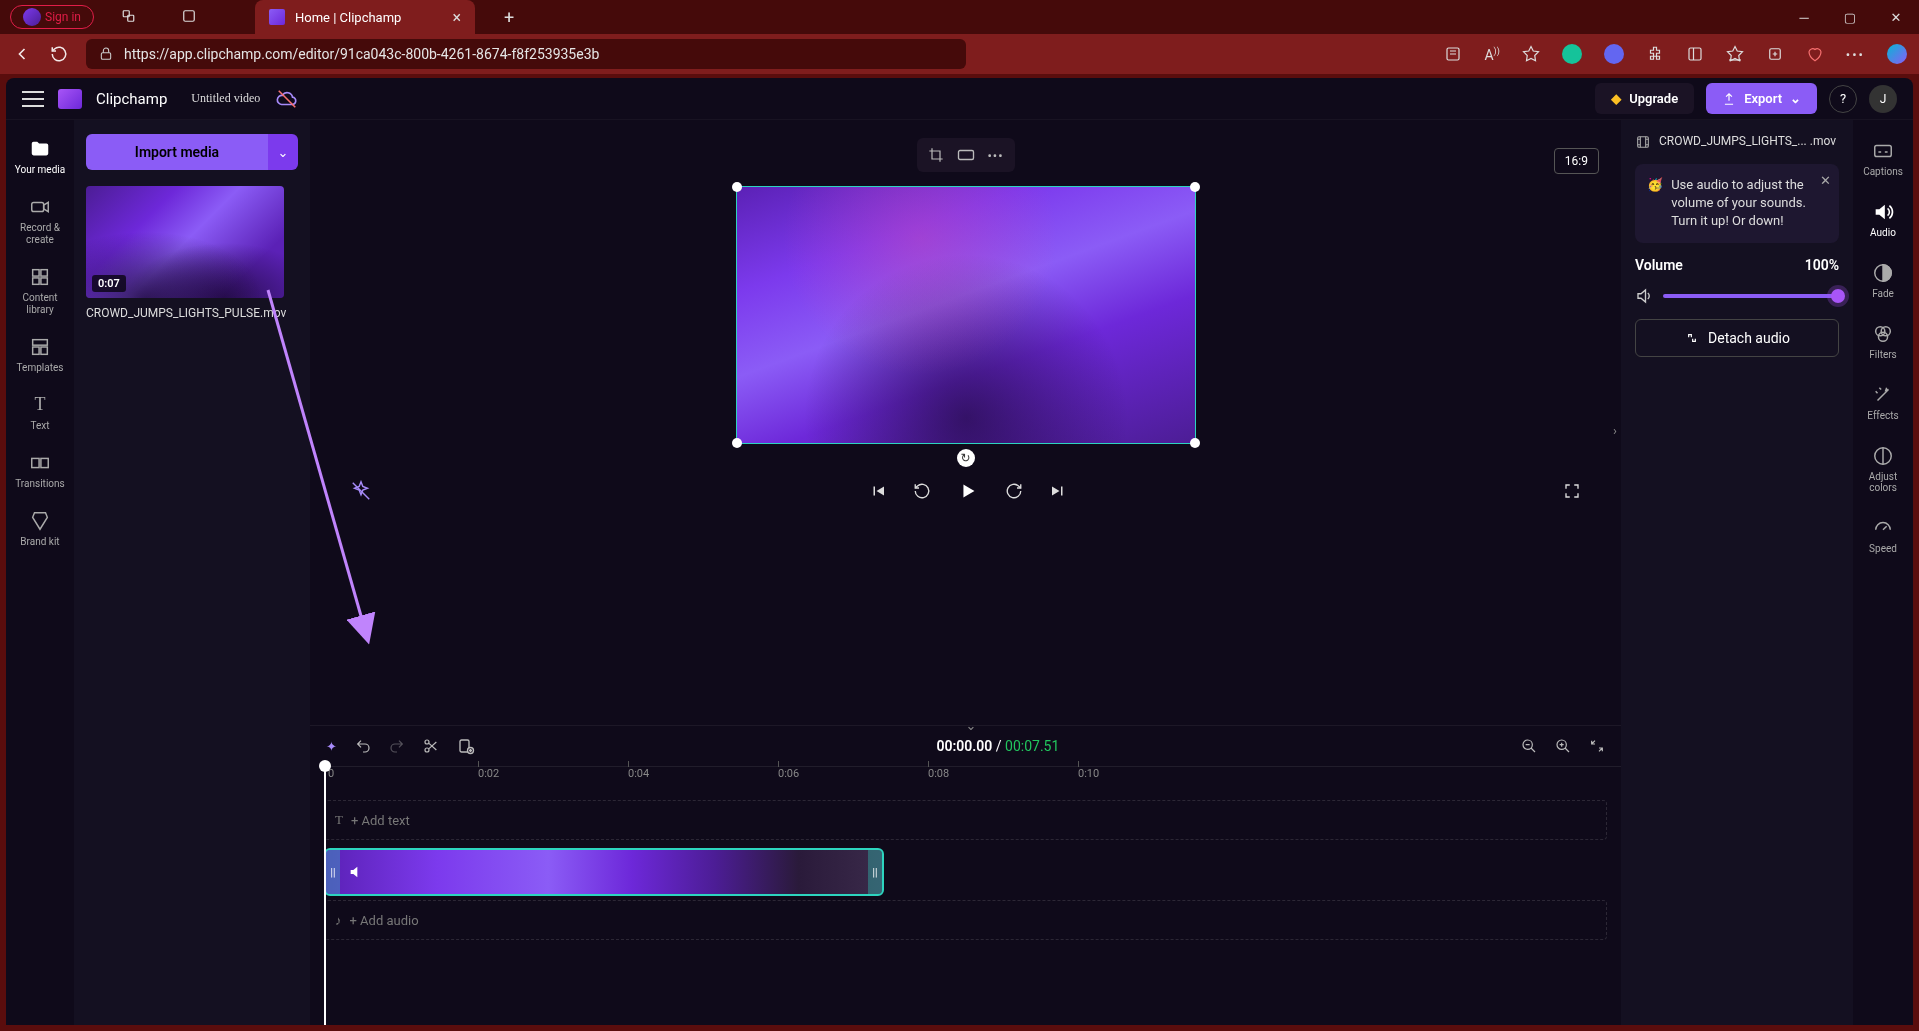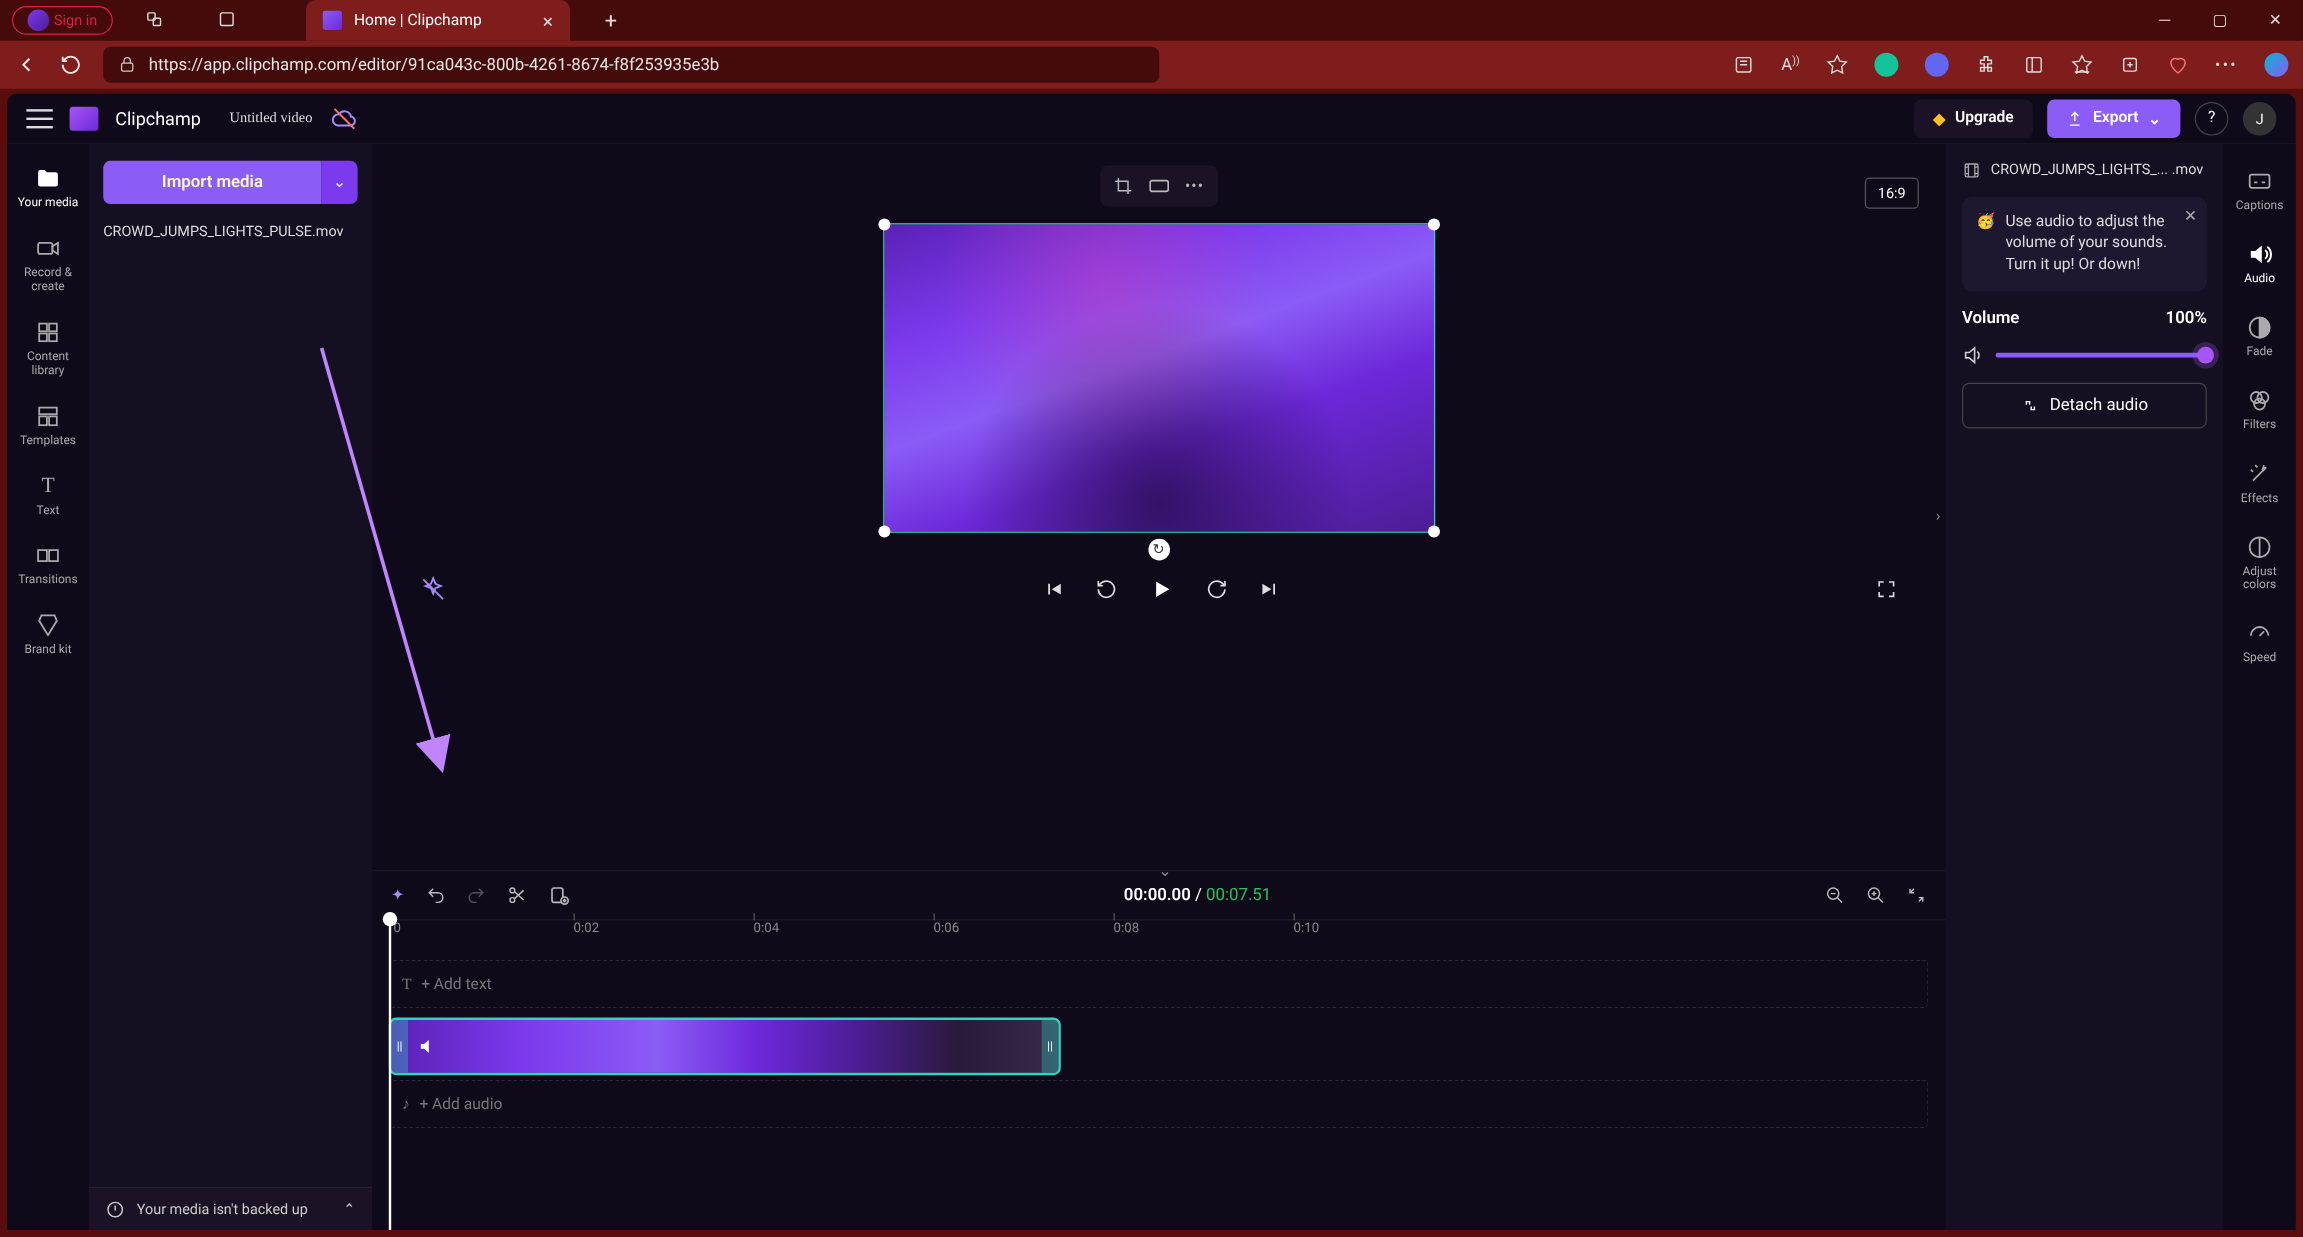--- a/index.html
+++ b/index.html
@@ -41,7 +41,7 @@
 .ln-icon { width:22px; height:22px; display:flex; align-items:center; justify-content:center; }
 .media-panel { width:236px; background:#141021; padding:14px 12px; }
 .import-wrap { display:flex; gap:0; margin-bottom:16px; }
-.import-btn { flex:1; background:#8b5cf6; color:#fef9c3; font-weight:600; padding:10px 0; border-radius:6px 0 0 6px; text-align:center; font-size:14px; }
+.import-btn { flex:1; background:#8b5cf6; color:#000000; font-weight:600; padding:10px 0; border-radius:6px 0 0 6px; text-align:center; font-size:14px; }
 .import-dd { width:30px; background:#7c3aed; border-radius:0 6px 6px 0; display:flex; align-items:center; justify-content:center; }
 .media-thumb { width:198px; height:112px; background:linear-gradient(135deg,#4c1d95 0%,#6d28d9 30%,#8b5cf6 50%,#5b21b6 80%); border-radius:4px; position:relative; overflow:hidden; }
 .crowd-sil { position:absolute; bottom:0; left:0; right:0; height:70%; background:radial-gradient(ellipse at 30% 100%,rgba(30,10,60,.8),transparent 60%),radial-gradient(ellipse at 70% 100%,rgba(20,5,40,.7),transparent 50%); }

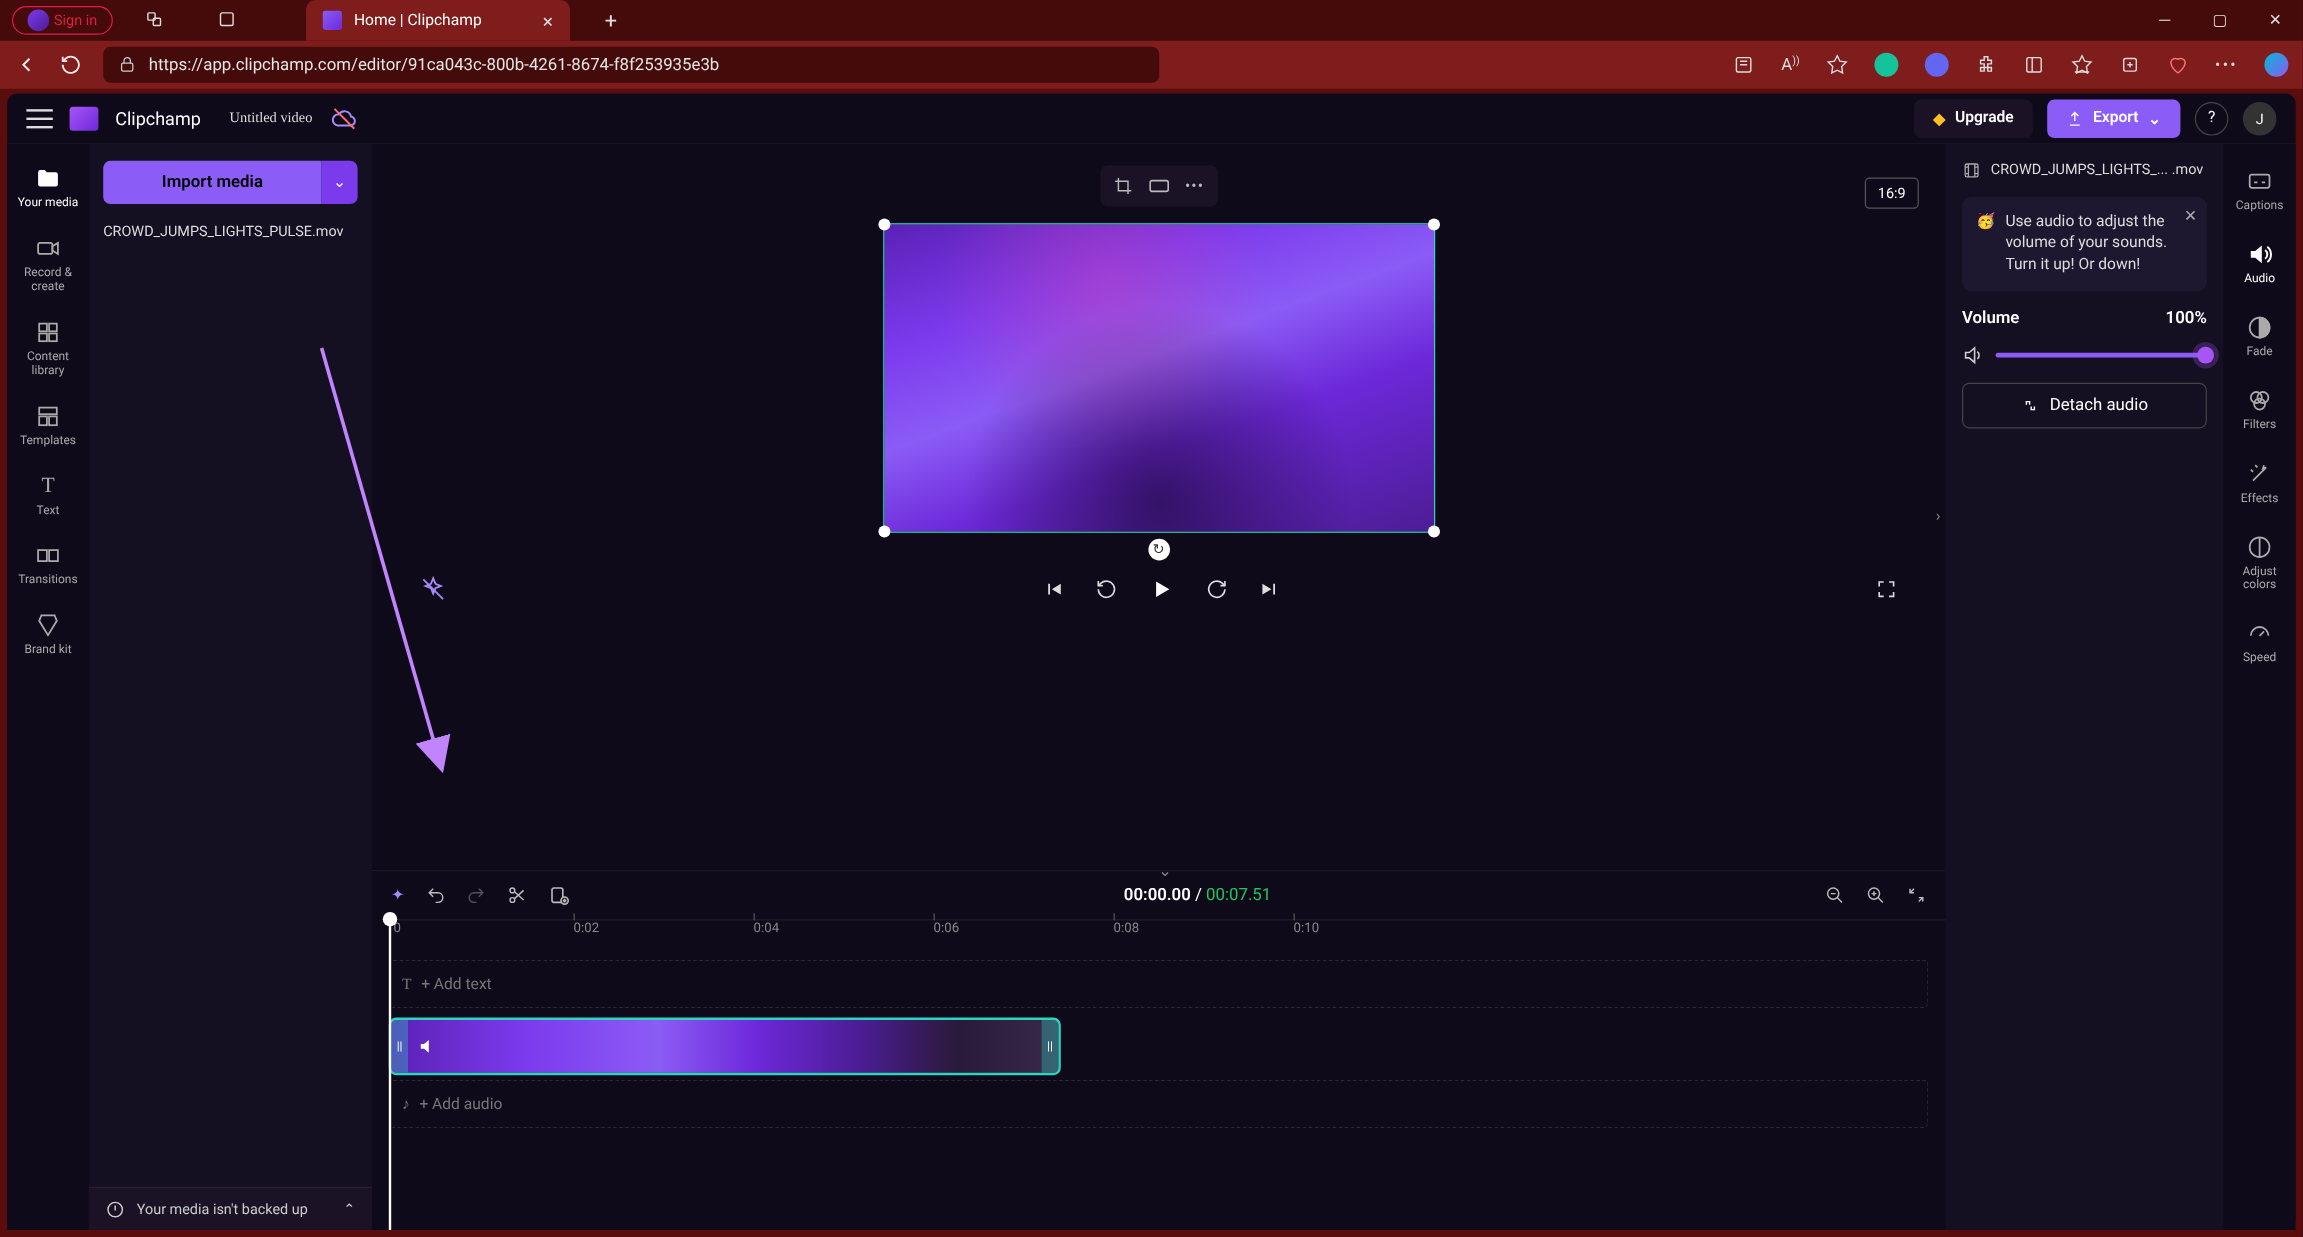--- a/index.html
+++ b/index.html
@@ -299,6 +299,10 @@
             <span>⌄</span>
           </div>
       </div>
+      <div class="media-thumb">
+        <div class="crowd-sil"></div>
+        <span class="dur-badge">0:07</span>
+      </div>
       <div class="media-name">CROWD_JUMPS_LIGHTS_PULSE.mov</div>
     </div>
 

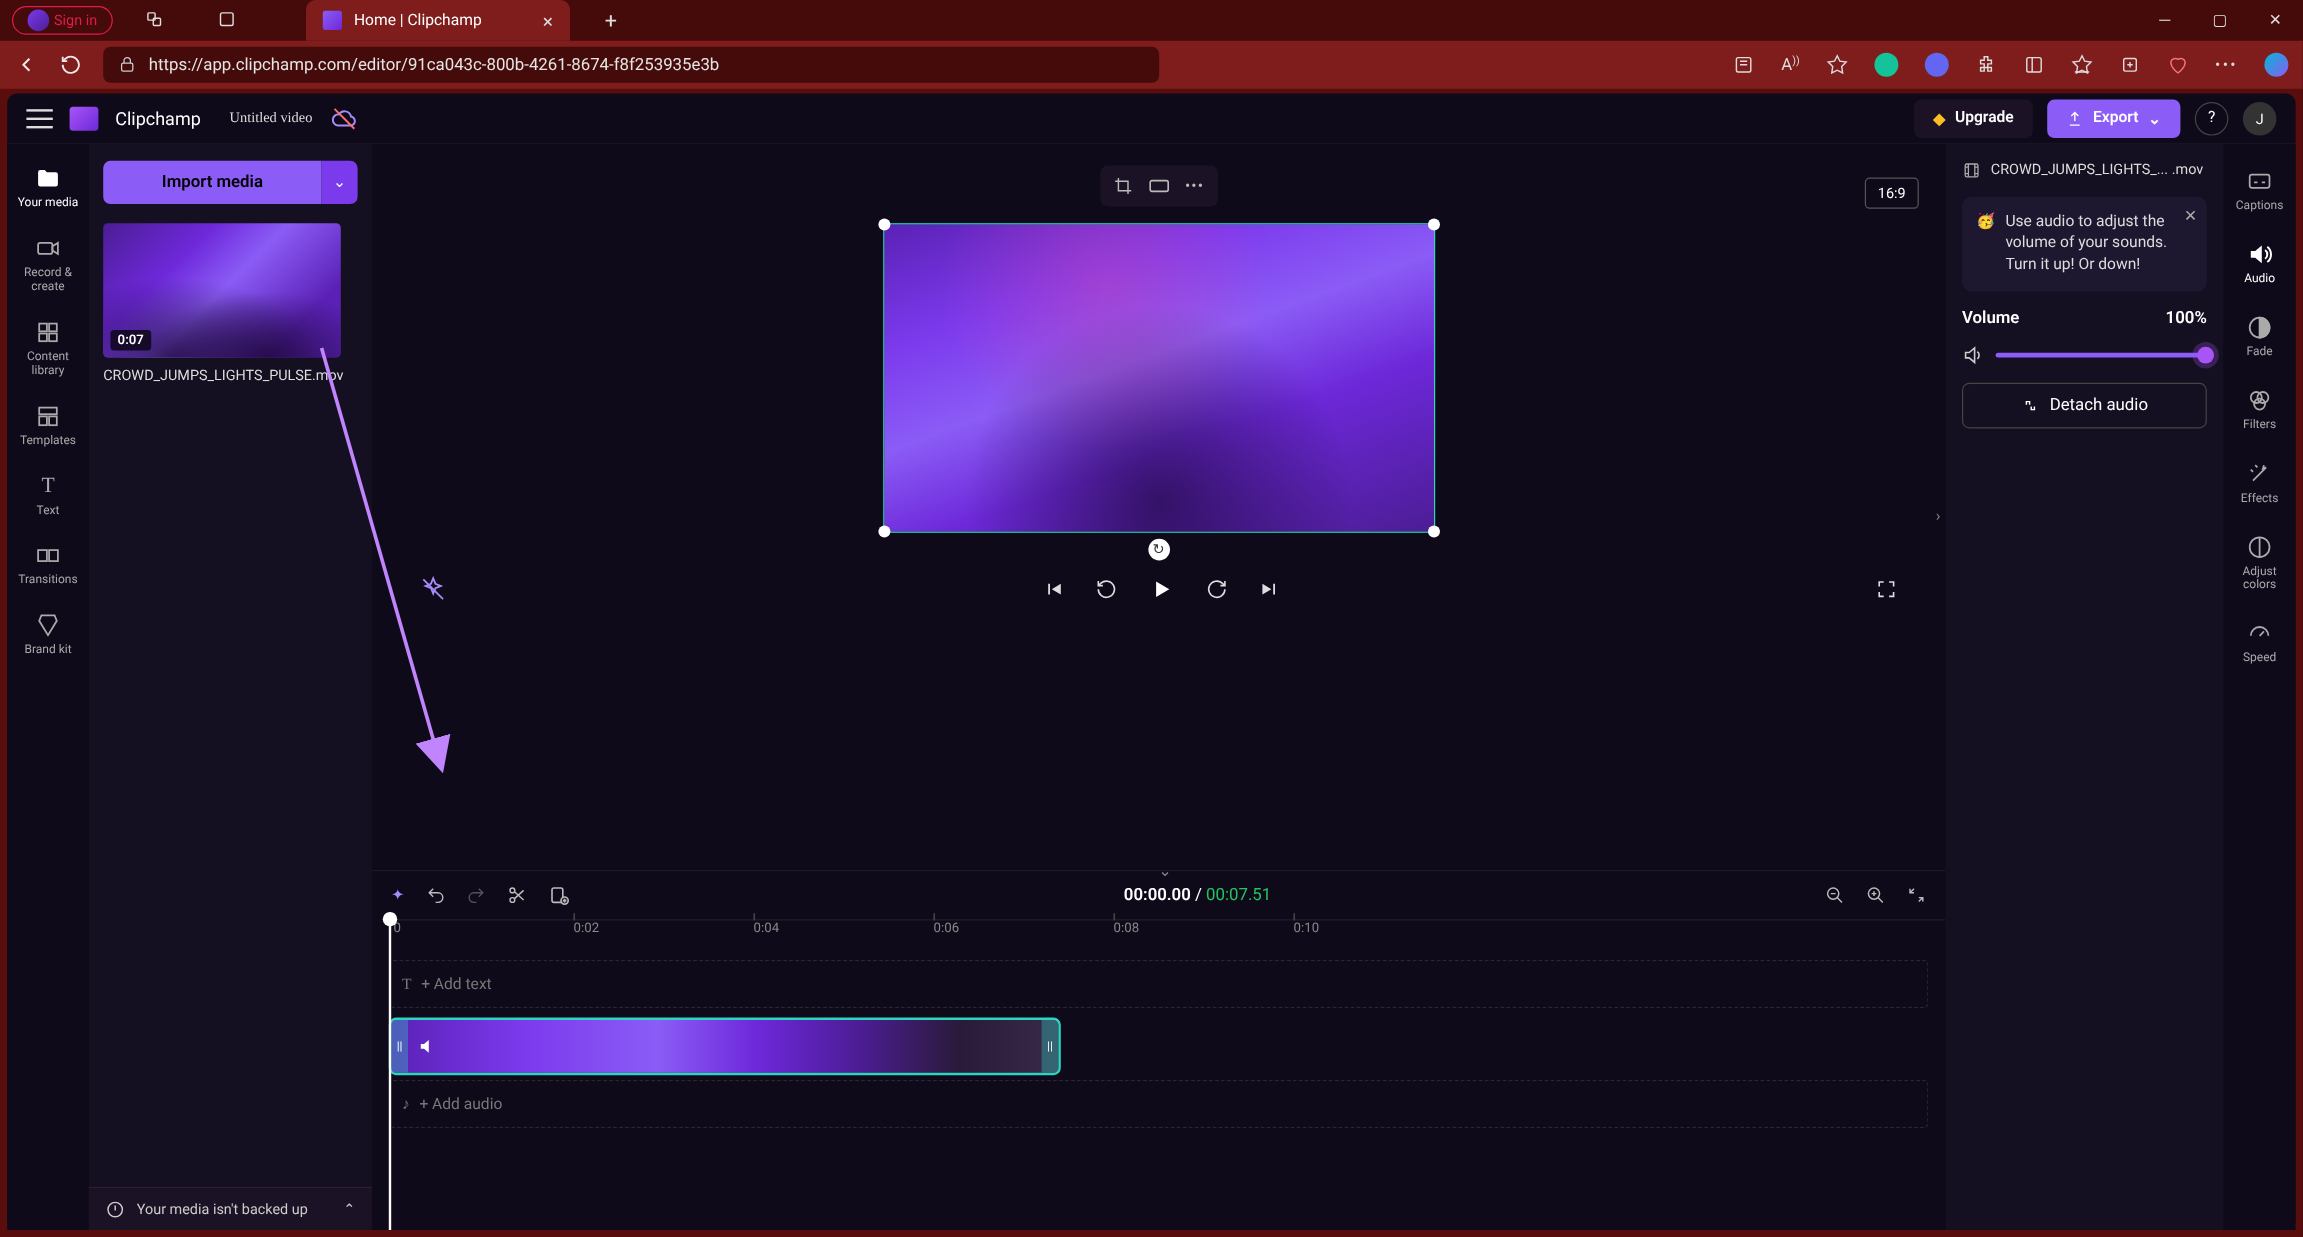--- a/index.html
+++ b/index.html
@@ -562,16 +562,6 @@
     </div>
   </div>
 
-  <div class="footer-notice">
-    <span>
-        <svg width="16" height="16" viewBox="0 0 24 24" fill="none" stroke="#ccc" stroke-width="1.8">
-          <circle cx="12" cy="12" r="9"></circle>
-          <path d="M12 7v6M12 17h0"></path>
-        </svg>
-      </span>
-    <span>Your media isn't backed up</span>
-    <span style="margin-left:auto">⌃</span>
-  </div>
 </div>
 
 <svg class="arrow-annot" style="left:250px;top:280px" width="140" height="380">

